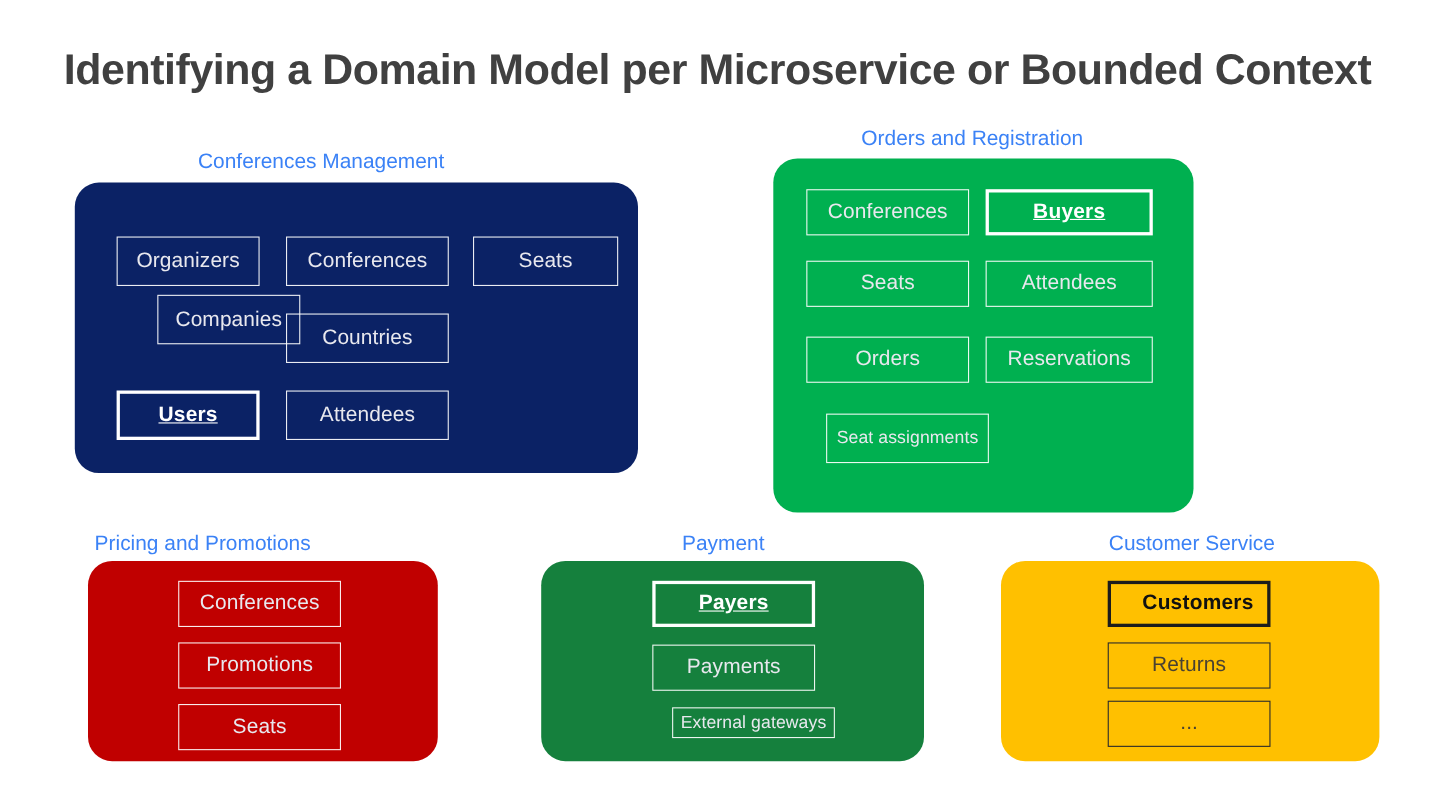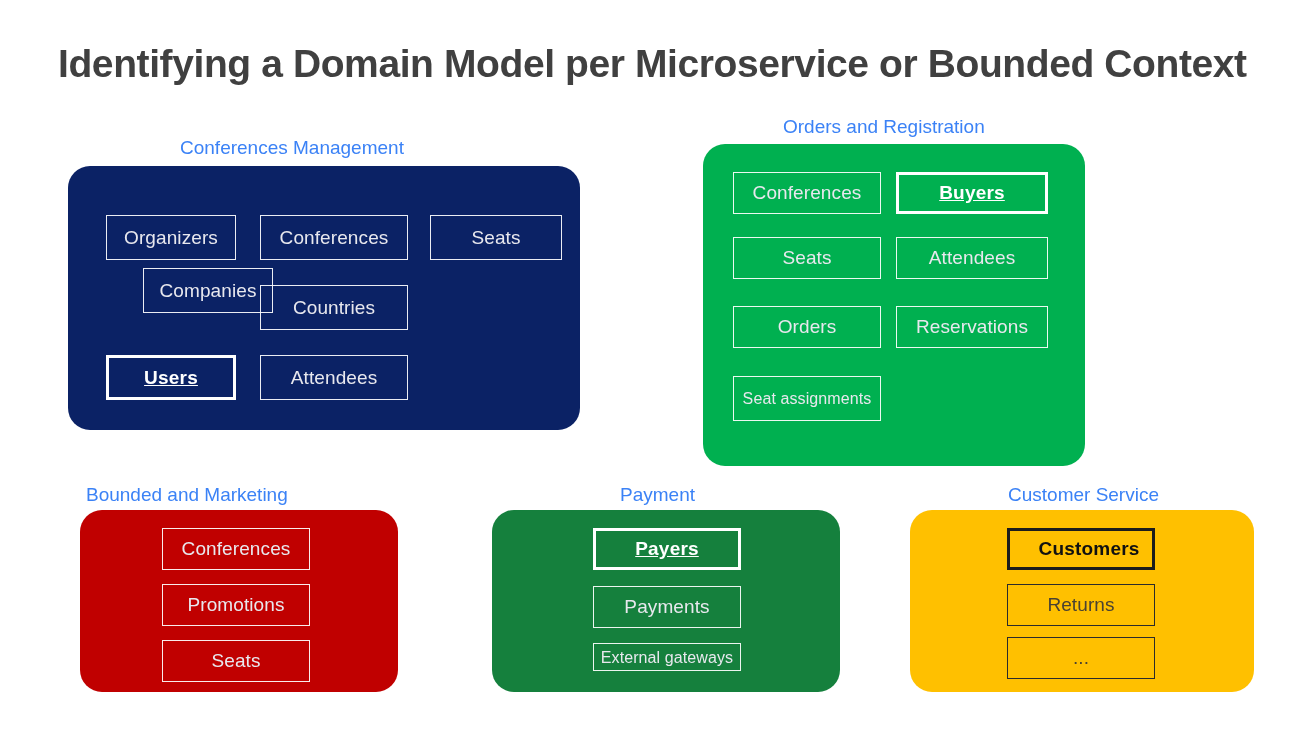--- a/index.html
+++ b/index.html
@@ -85,6 +85,7 @@
   .entity.two-line {
     font-size: 16px;
     line-height: 19px;
+    margin-left: 18px;
   }
 
   

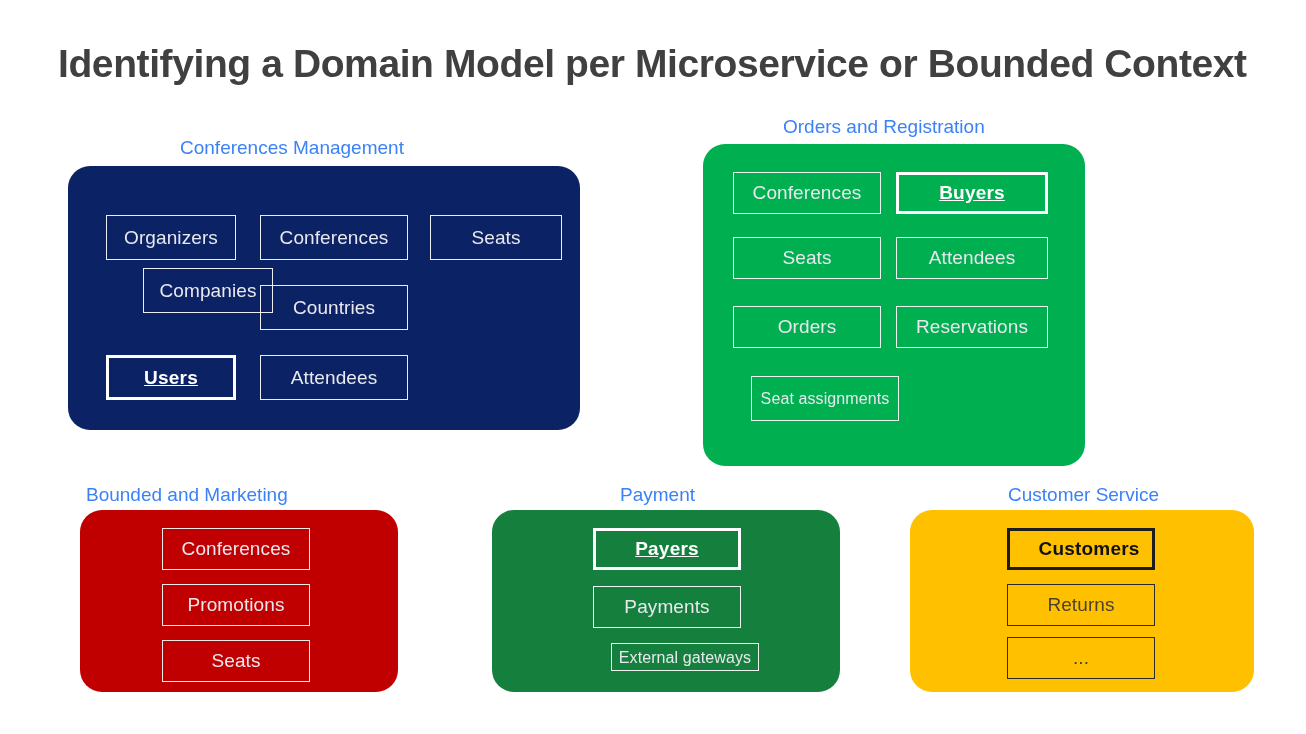--- a/index.html
+++ b/index.html
@@ -127,7 +127,7 @@
 </div>
 
 <div class="context-group">
-  <div class="context-label" style="left:86px; top:484px;">Bounded and Marketing</div>
+  <div class="context-label" style="left:86px; top:484px;">Pricing and Promotions</div>
   <div class="context-panel panel-red" style="left:80px; top:510px; width:318px; height:182px;">
     <div class="entity light" style="left:82px; top:18px;  width:148px; height:42px;">Conferences</div>
     <div class="entity light" style="left:82px; top:74px;  width:148px; height:42px;">Promotions</div>

